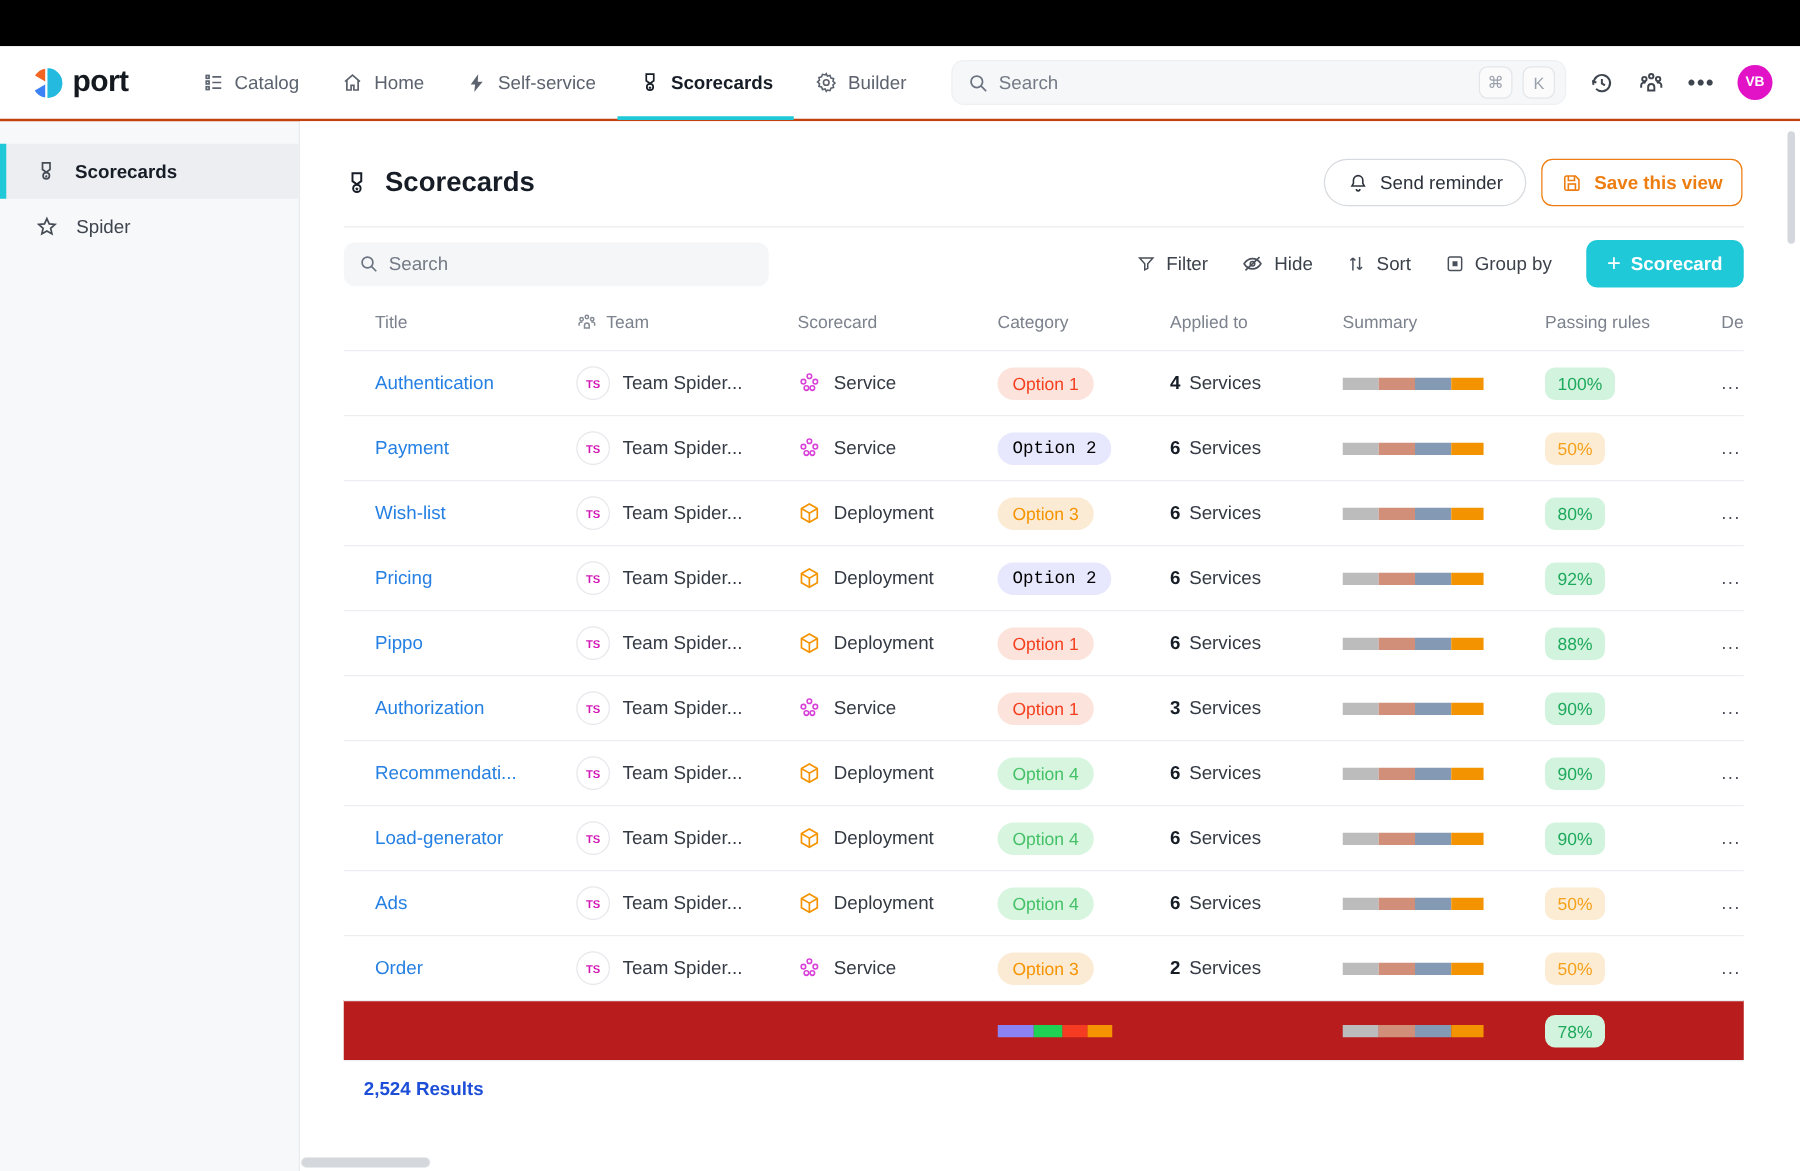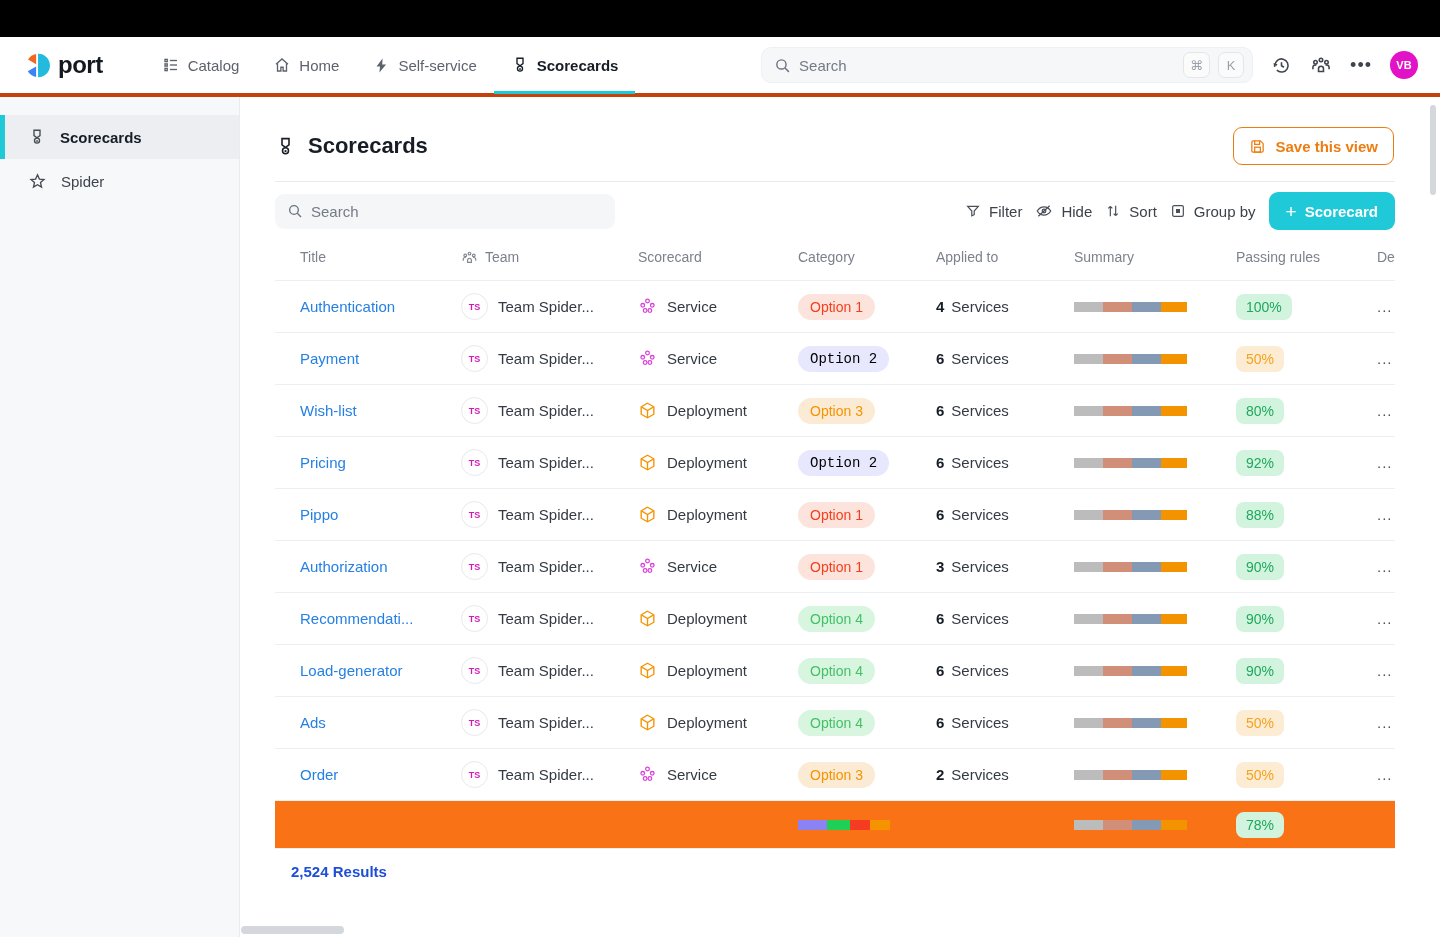--- a/index.html
+++ b/index.html
@@ -10,7 +10,7 @@
   
   .os-bar { height:37px; background:#000; }
   .navbar { height:60px; background:#fff; display:flex; align-items:center;
-    padding:0 22px 0 24px; position:relative; border-bottom:4px solid #c2410c; }
+    padding:0 22px 0 24px; position:relative; border-bottom:2px solid #c2410c; }
   .logo { display:flex; align-items:center; gap:7px; margin-right:42px; cursor:pointer; }
   .logo-word { font-size:24px; font-weight:700; letter-spacing:-0.5px; color:#14181f; }
   .nav-items { display:flex; align-items:center; height:100%; }

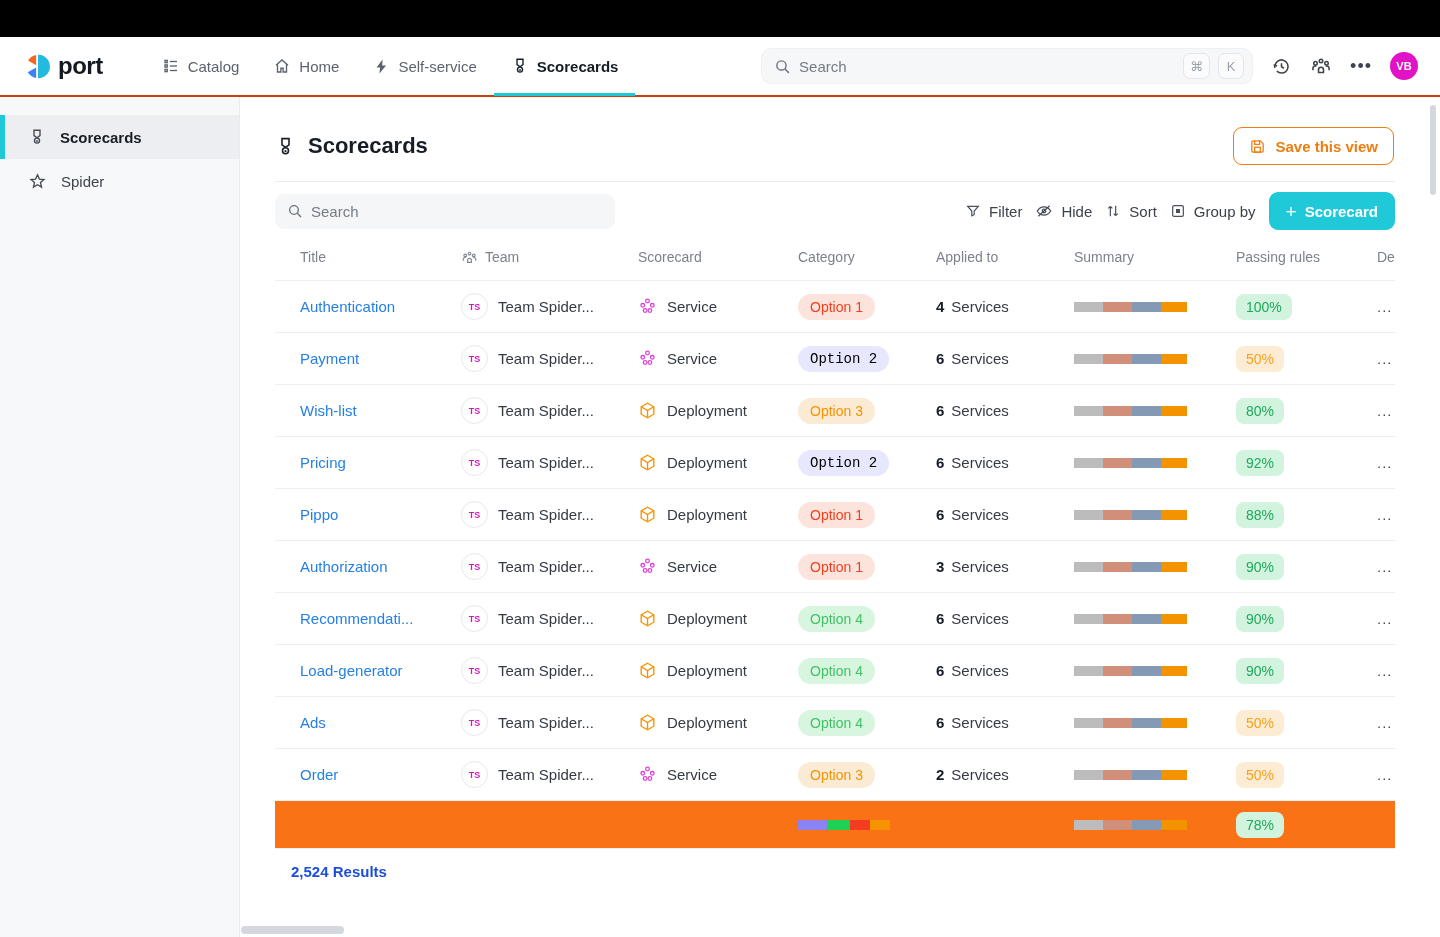--- a/index.html
+++ b/index.html
@@ -178,6 +178,15 @@
           </svg>
         </span>
      <span>Scorecards</span>
+   </div>
+      <div class="nav-item ">
+     <span class="ni">
+          <svg width="18" height="18" viewBox="0 0 24 24" fill="none" stroke="currentColor" stroke-width="1.7">
+            <circle cx="12" cy="12" r="3"></circle>
+            <path d="M12 2.5l1.2 2.6 2.8-.6 1 2.7 2.8.7-.6 2.8 2.1 1.9-2.1 1.9.6 2.8-2.8.7-1 2.7-2.8-.6L12 21.5l-1.2-2.6-2.8.6-1-2.7-2.8-.7.6-2.8L2.7 11.4l2.1-1.9-.6-2.8 2.8-.7 1-2.7 2.8.6z"></path>
+          </svg>
+        </span>
+     <span>Builder</span>
    </div>
     </nav>
   <div class="nav-right">

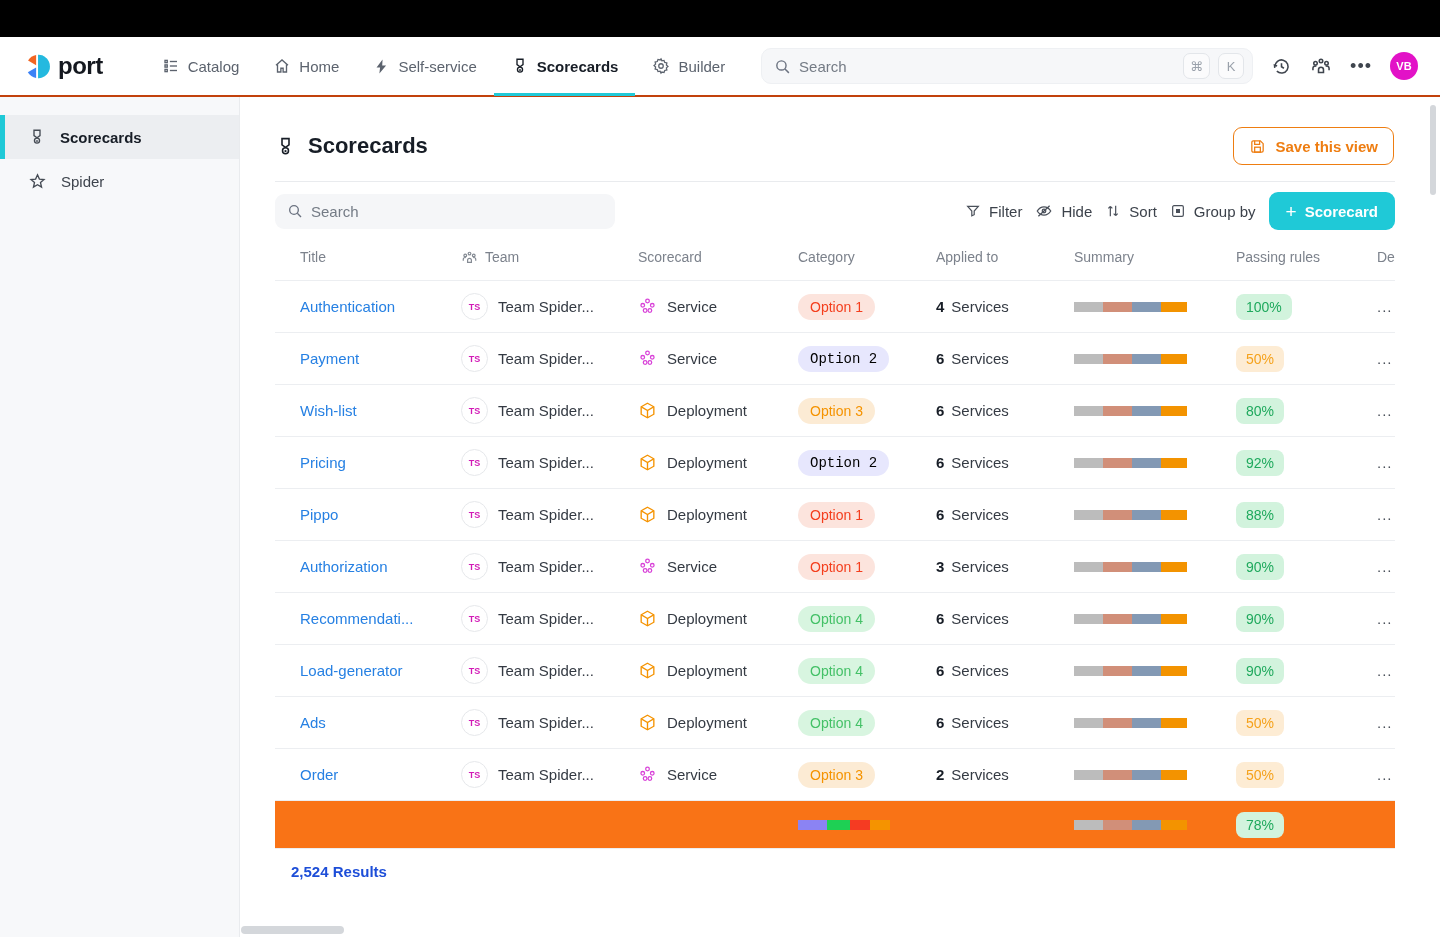--- a/index.html
+++ b/index.html
@@ -258,6 +258,15 @@
         <h1 class="page-title">Scorecards</h1>
       </div>
       <div class="head-actions">
+        <button class="btn-reminder">
+          <span>
+            <svg width="17" height="17" viewBox="0 0 24 24" fill="none" stroke="#2c323b" stroke-width="1.8">
+                <path d="M12 3.5a5.3 5.3 0 0 1 5.3 5.3v3.4l1.7 3.1H5l1.7-3.1V8.8A5.3 5.3 0 0 1 12 3.5z"></path>
+                <path d="M10 18.7a2 2 0 0 0 4 0"></path>
+              </svg>
+          </span>
+          <span>Send reminder</span>
+        </button>
         <button class="btn-saveview">
           <span>
             <svg width="17" height="17" viewBox="0 0 24 24" fill="none" stroke="#ee7d11" stroke-width="1.8">

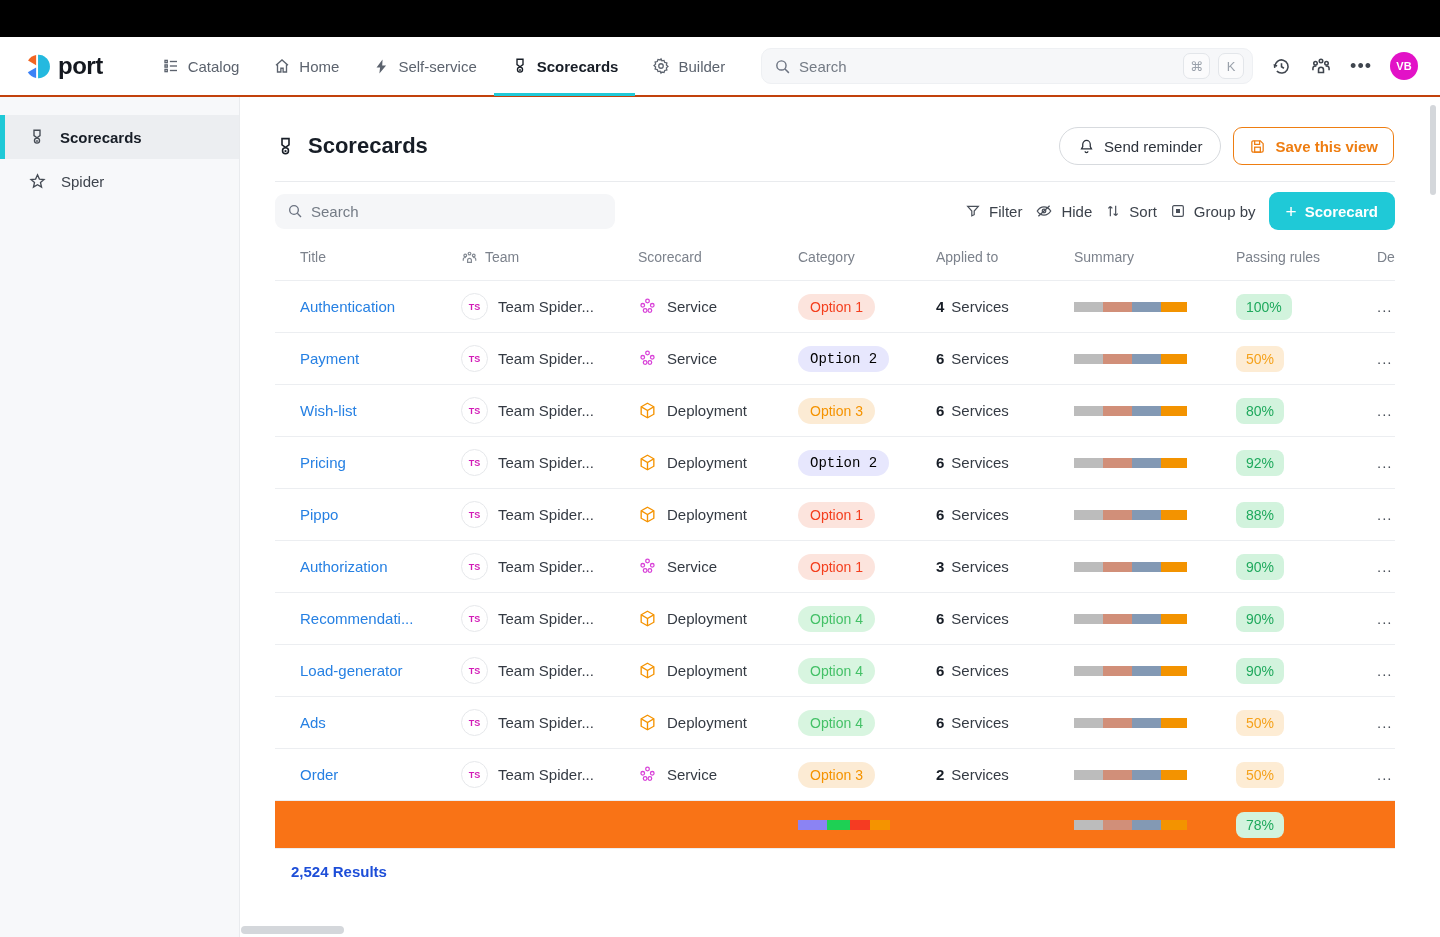--- a/index.html
+++ b/index.html
@@ -68,7 +68,7 @@
   .tbl-search input { flex:1; border:0; outline:0; background:transparent; font-size:15px;
     font-family:inherit; color:#1f2733; }
   .tbl-search input::placeholder { color:#747b85; }
-  .tool-group { margin-left:auto; display:flex; align-items:center; gap:13px; }
+  .tool-group { margin-left:auto; display:flex; align-items:center; gap:27px; }
   .tool-btn { display:flex; align-items:center; gap:8px; font-size:15px; color:#3c424b;
     cursor:pointer; background:none; border:0; font-family:inherit; }
   .tool-btn .ti { display:flex; color:#4a505a; }

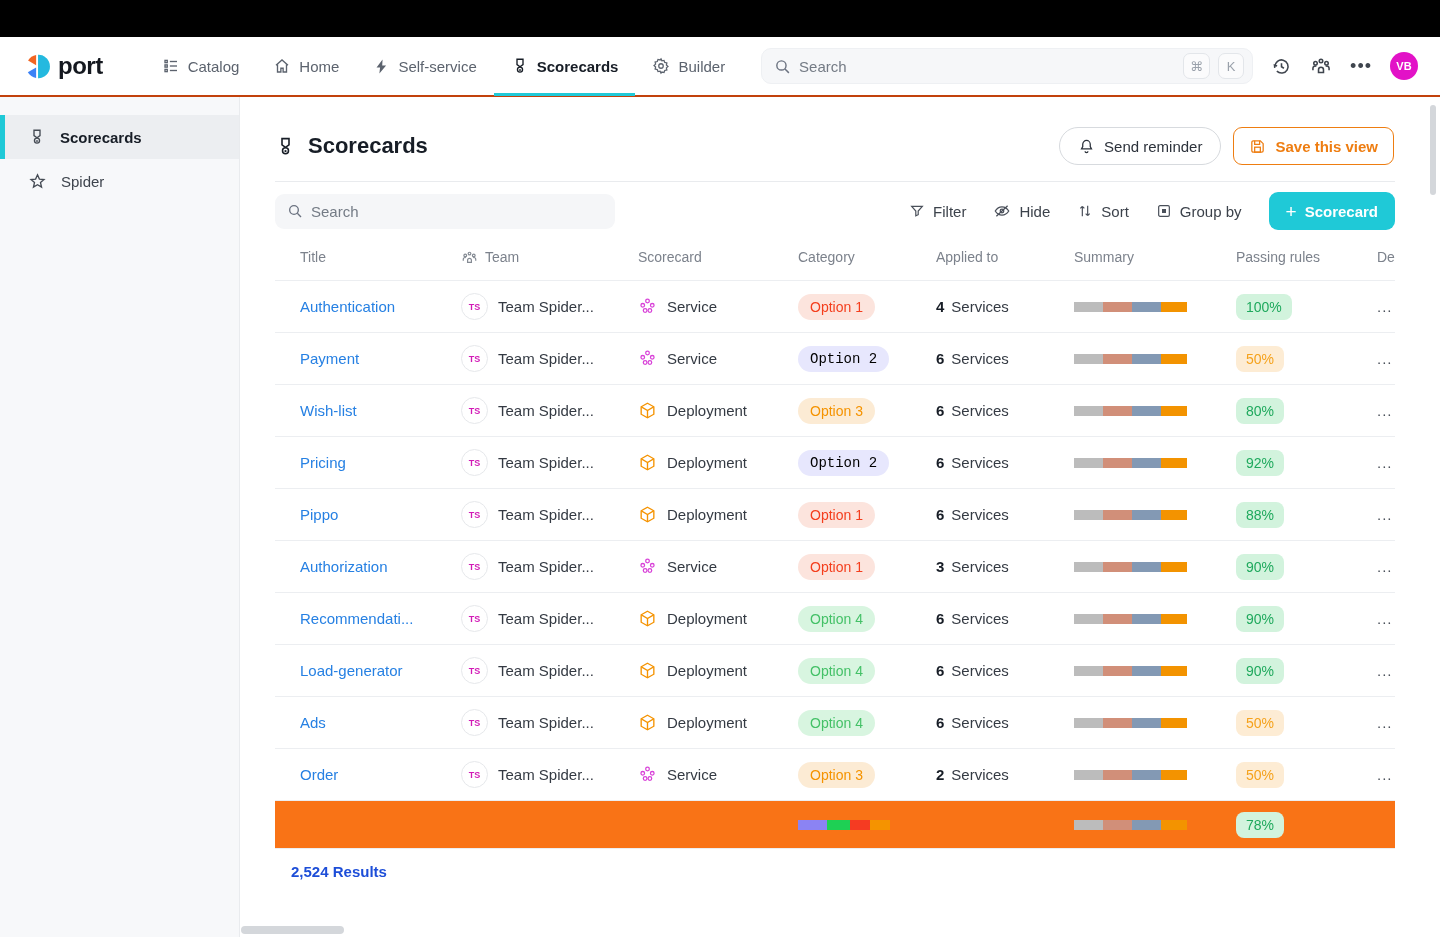--- a/index.html
+++ b/index.html
@@ -109,7 +109,7 @@
   .pct-pill.green { background:#d2f3dd; color:#1fa95d; }
   .pct-pill.orange { background:#fdecd4; color:#f5a21c; }
   .more-cell { color:#4a505a; font-size:15px; letter-spacing:1px; cursor:pointer; }
-  .agg-row { height:48px; border-top:1px solid #eceef1; background:#f97316;text-decoration:underline; }
+  .agg-row { height:48px; border-top:1px solid #eceef1; background:#b91c1c;text-decoration:underline; }
   .cat-bar { display:flex; width:92px; height:10px; overflow:hidden; }
   .cat-bar span { height:100%; }
   .results { margin:0 45px 12px 35px; padding:14px 0 0 16px; font-size:15px; font-weight:700;

